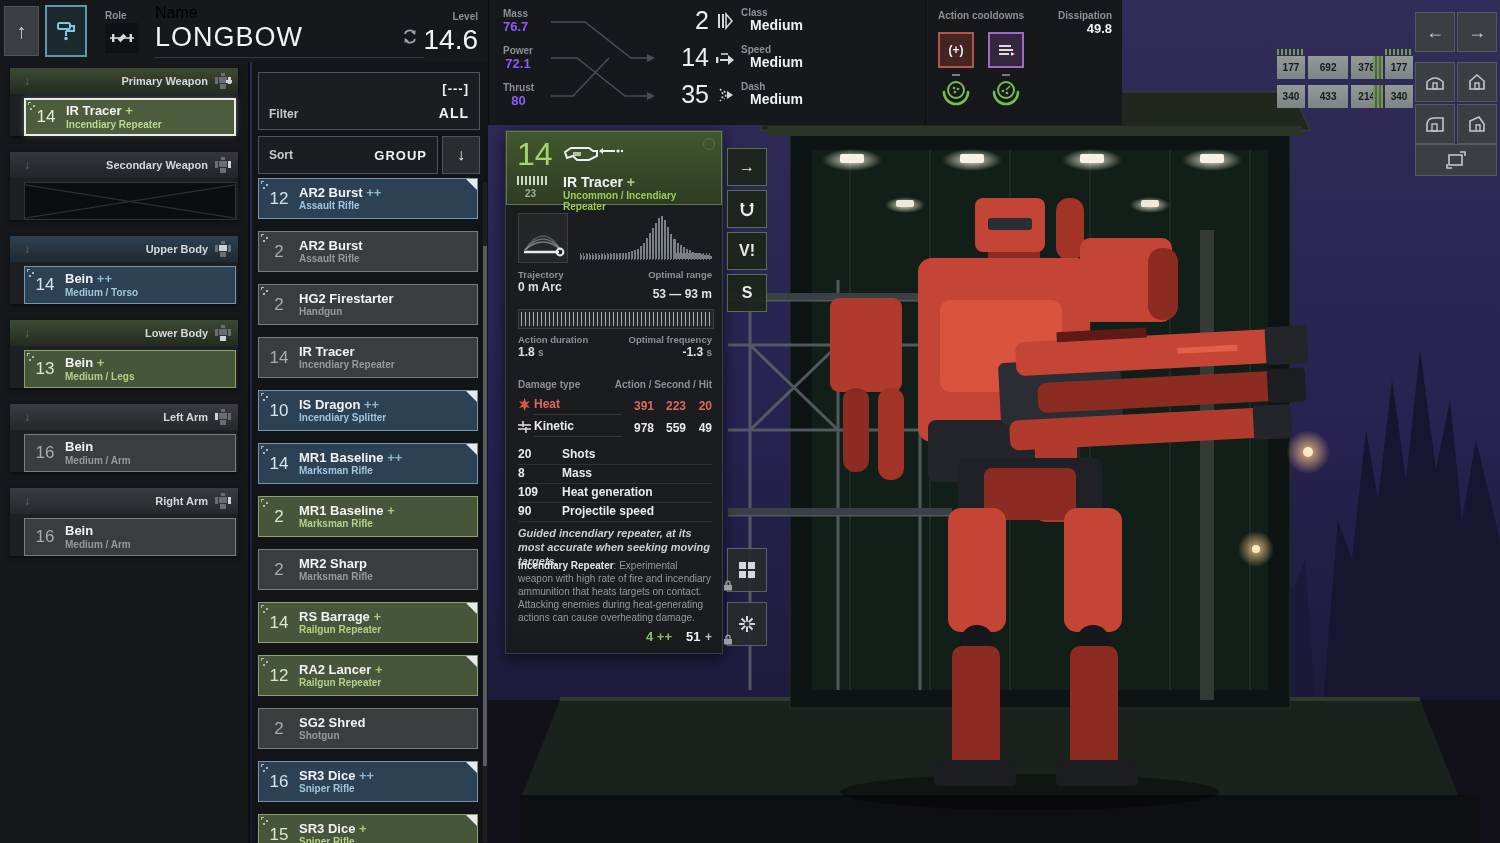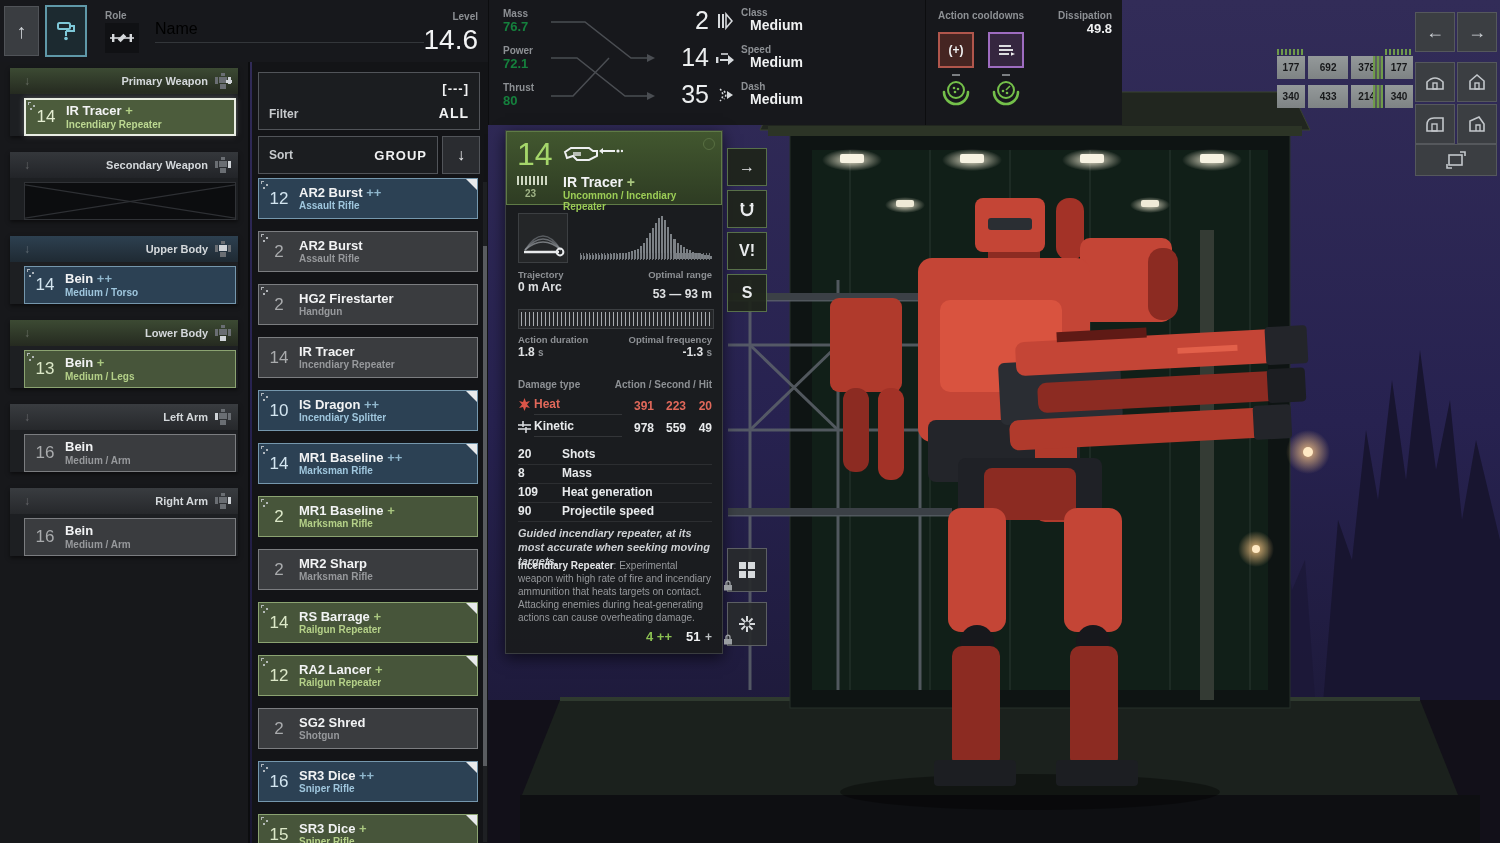--- a/index.html
+++ b/index.html
@@ -323,6 +323,17 @@
   </div>
   <div class="name-wrap">
     <span class="lab">Name</span>
+    <div class="name-row">
+      <span class="name-text">LONGBOW</span>
+      <span class="refresh">
+        <svg width="16" height="15" viewBox="0 0 16 15">
+          <path d="M3,5 a5,4.4 0 0 1 9.5,-1" fill="none" stroke="#9da1a5" stroke-width="1.7"></path>
+          <polygon points="13.6,1.2 13.2,6 9.4,3.2" fill="#9da1a5"></polygon>
+          <path d="M13,10 a5,4.4 0 0 1 -9.5,1" fill="none" stroke="#9da1a5" stroke-width="1.7"></path>
+          <polygon points="2.4,13.8 2.8,9 6.6,11.8" fill="#9da1a5"></polygon>
+        </svg>
+      </span>
+    </div>
   </div>
   <div class="level-wrap">
     <span class="lab" style="font-size:10px;color:#8d9094;font-weight:bold;">Level</span>

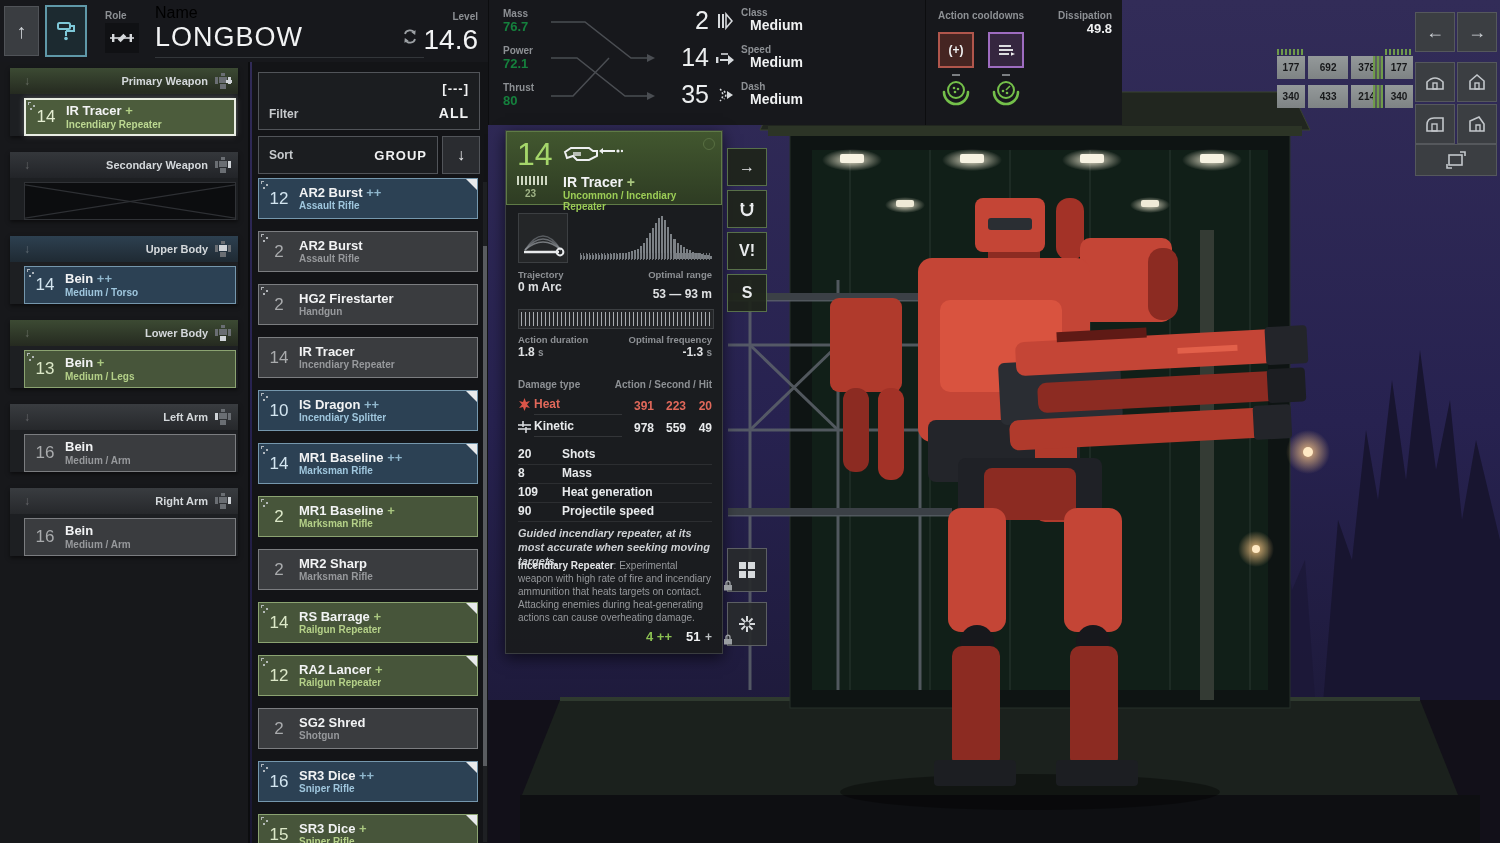--- a/index.html
+++ b/index.html
@@ -29,7 +29,7 @@
   .topbar-mid{left:488px;top:0;width:437px;height:125px;background:#17181c;border-left:1px solid #0c0d0f;}
   .mstat{position:absolute;left:14px;}
   .mstat .lab{font-size:10px;color:#8d9094;font-weight:bold;}
-  .mstat .val{font-size:13px;color:#15803d;font-weight:bold;}
+  .mstat .val{font-size:13px;color:#8b5cf6;font-weight:bold;text-align:center;}
   .bigrow{position:absolute;display:flex;align-items:center;gap:6px;}
   .bigrow .num{font-size:25px;color:#eceeef;min-width:42px;text-align:right;}
   .bigrow .ic{color:#d6d9dc;width:20px;display:flex;justify-content:center;}

